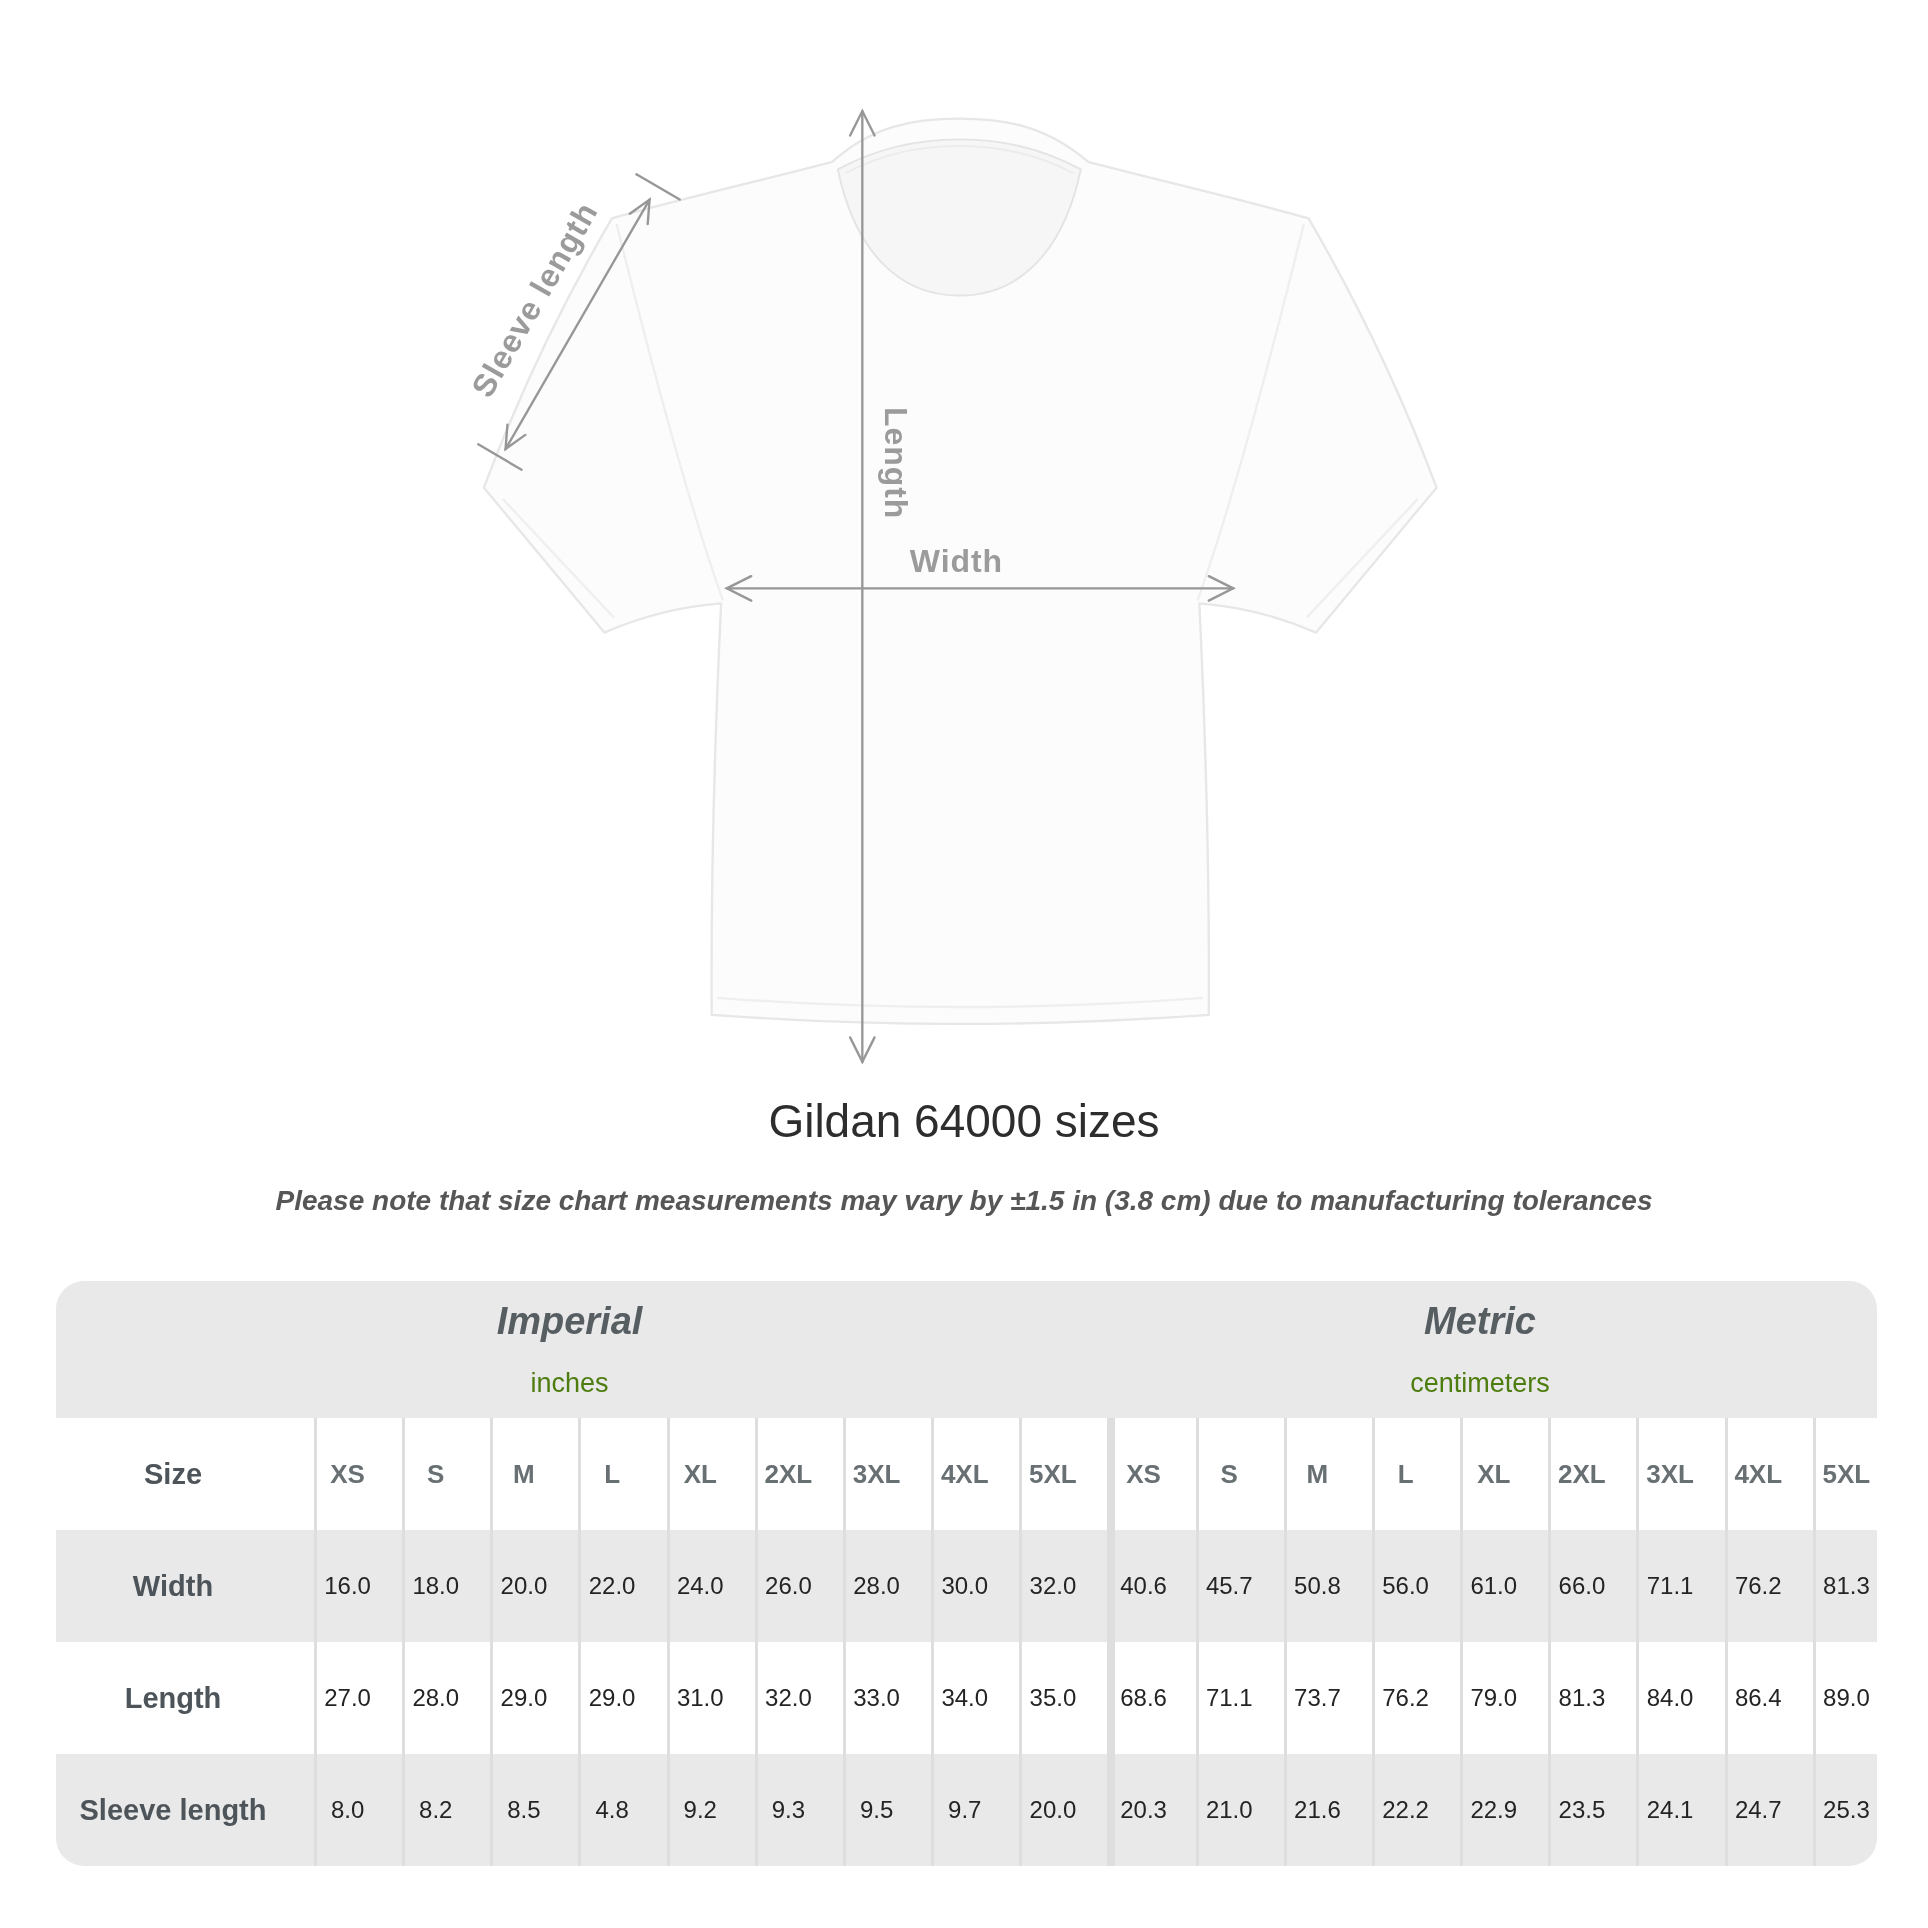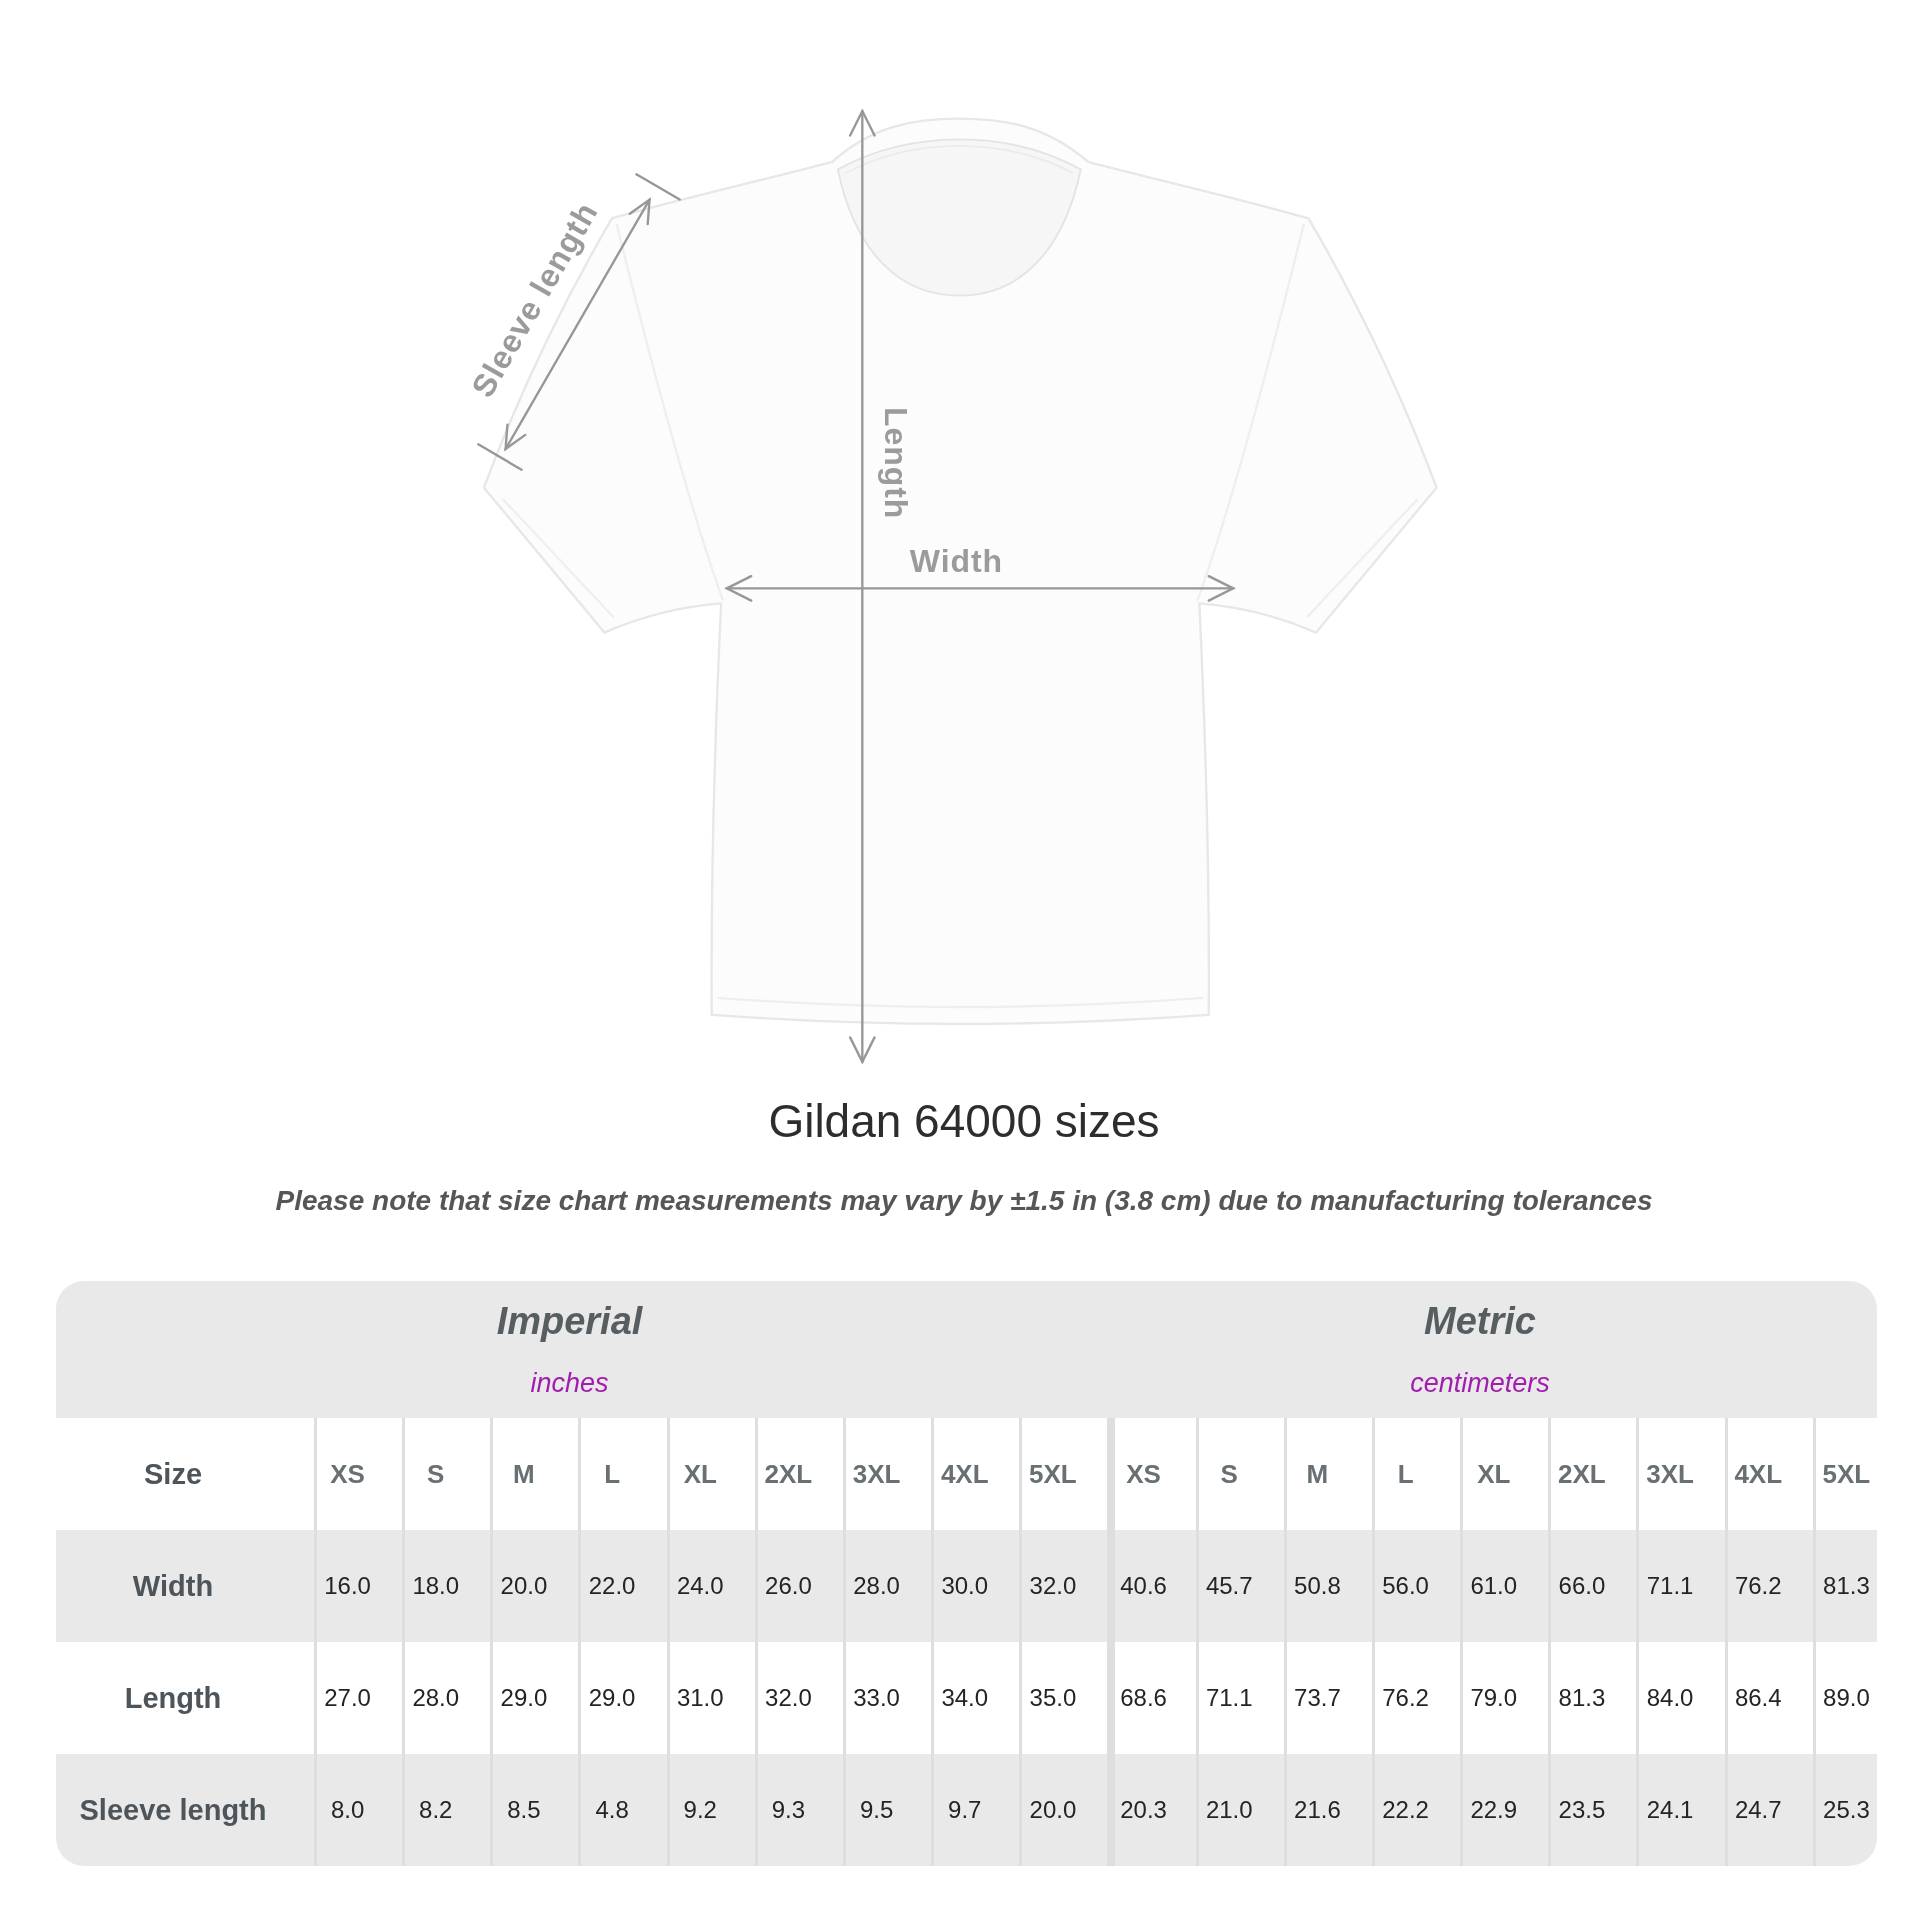--- a/index.html
+++ b/index.html
@@ -34,7 +34,7 @@
   .band-left { width:56.4%; }
   .band-right { width:43.6%; }
   .sec-name { font-size:38px; font-weight:bold; font-style:italic; color:#575e62; }
-  .sec-unit { font-size:27px; font-style:italic; color:#a21caf; }
+  .sec-unit { font-size:27px; color:#4d7c0f; }
   .trow { display:grid; grid-template-columns:234px repeat(18, 1fr);gap:24px; }
   .trow > div { height:112px; display:flex; align-items:center; justify-content:center; }
   .r-white { background:#ffffff; }

